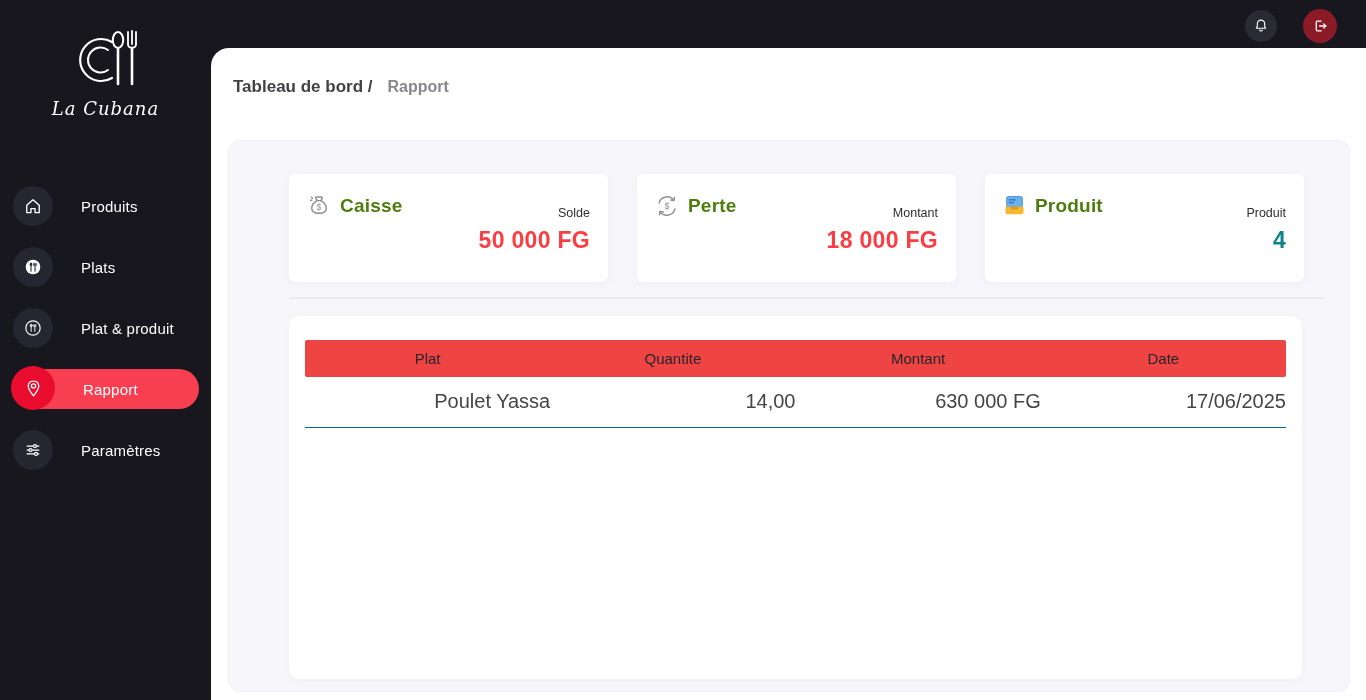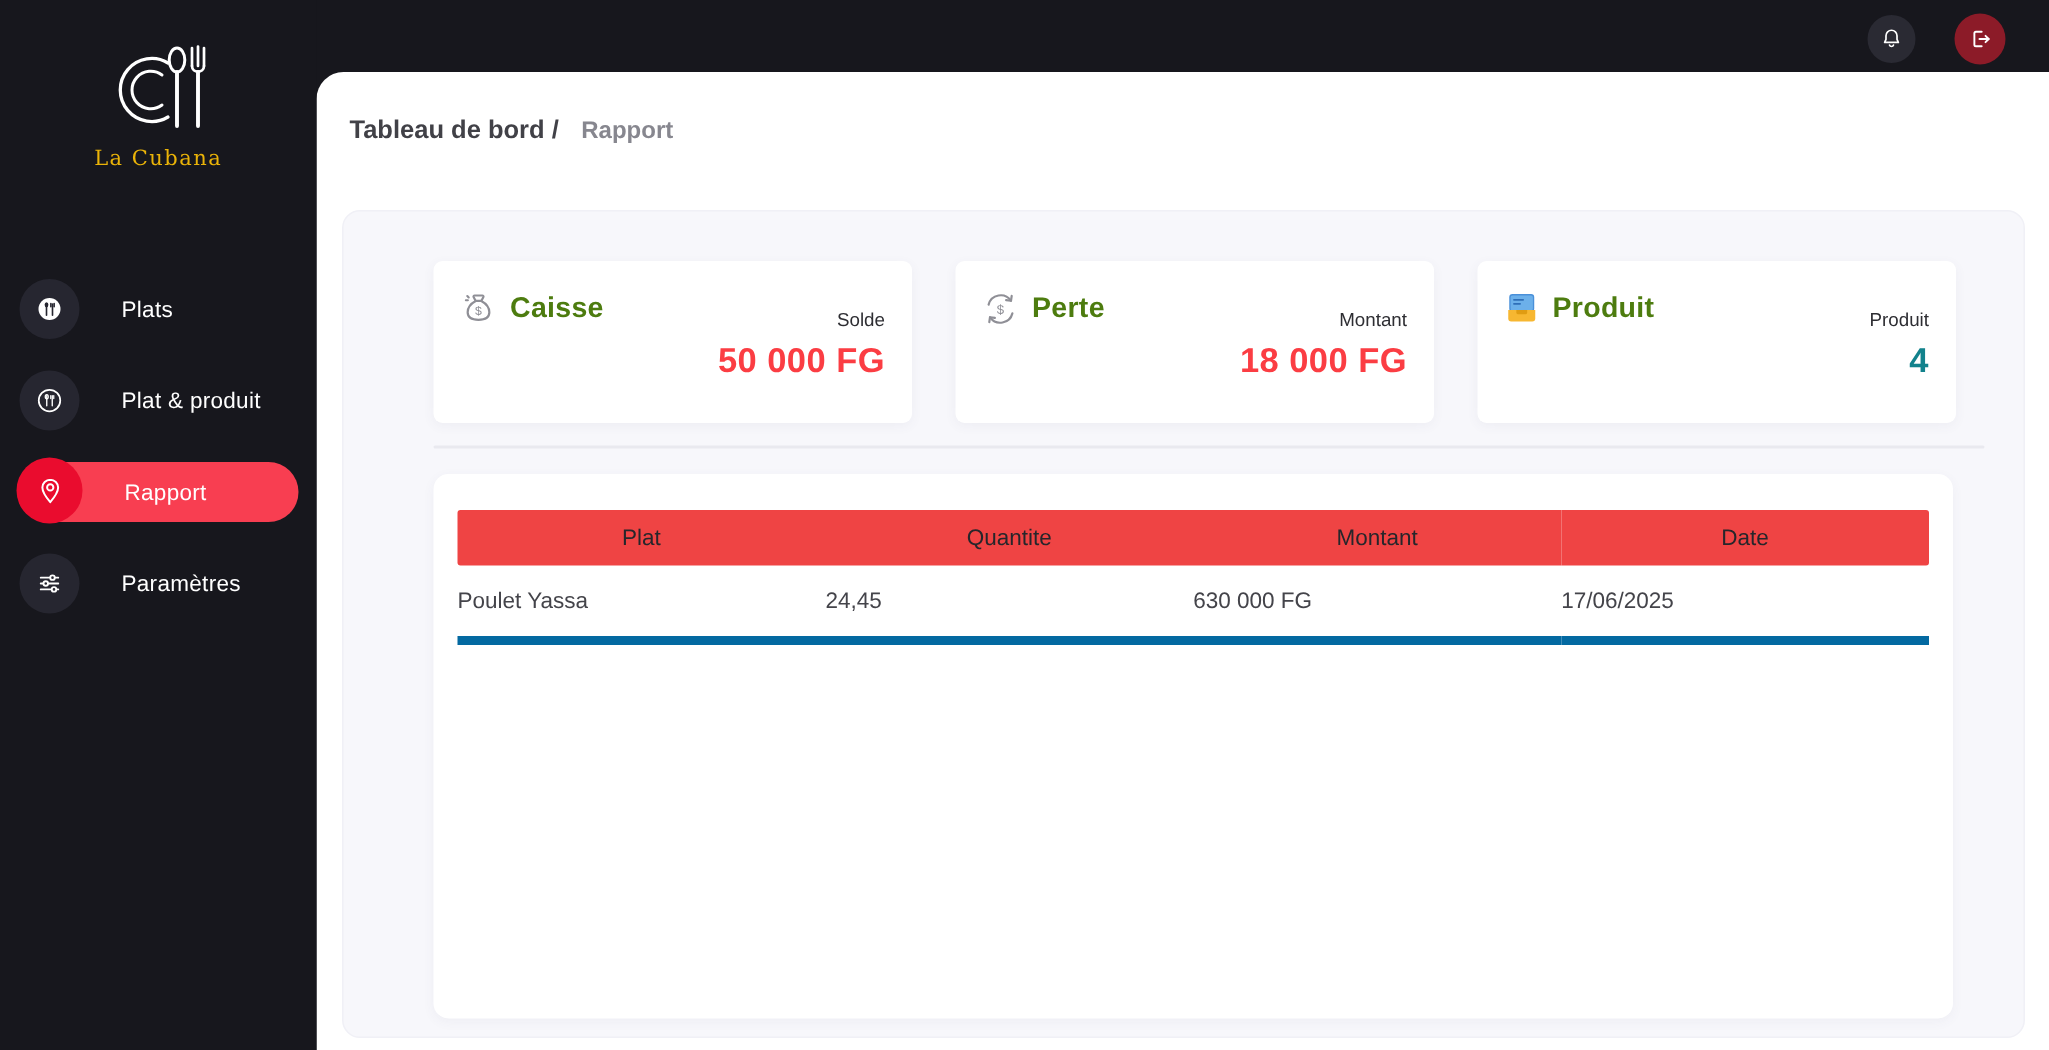--- a/index.html
+++ b/index.html
@@ -9,7 +9,7 @@
   
   .sidebar { position:absolute; left:0; top:0; width:211px; height:700px; background:#17171d; z-index:5; }
   .brand { display:flex; flex-direction:column; align-items:center; padding-top:28px; }
-  .brand-name { color:#eab308; font-family:"DejaVu Serif", serif; font-size:14px; letter-spacing:1px; margin-top:4px; }
+  .brand-name { color:#ffffff; font-family:"DejaVu Serif", serif; font-style:italic; font-size:18px; letter-spacing:1px; margin-top:4px; }
   .nav { position:absolute; top:186px; left:0; width:100%; }
   .nav-item { position:relative; height:40px; margin:0 0 21px 0; display:flex; align-items:center; cursor:pointer; }
   .nav-pill { position:absolute; left:12px; right:12px; top:0; height:40px; border-radius:20px; background:#f83e51; display:none; }

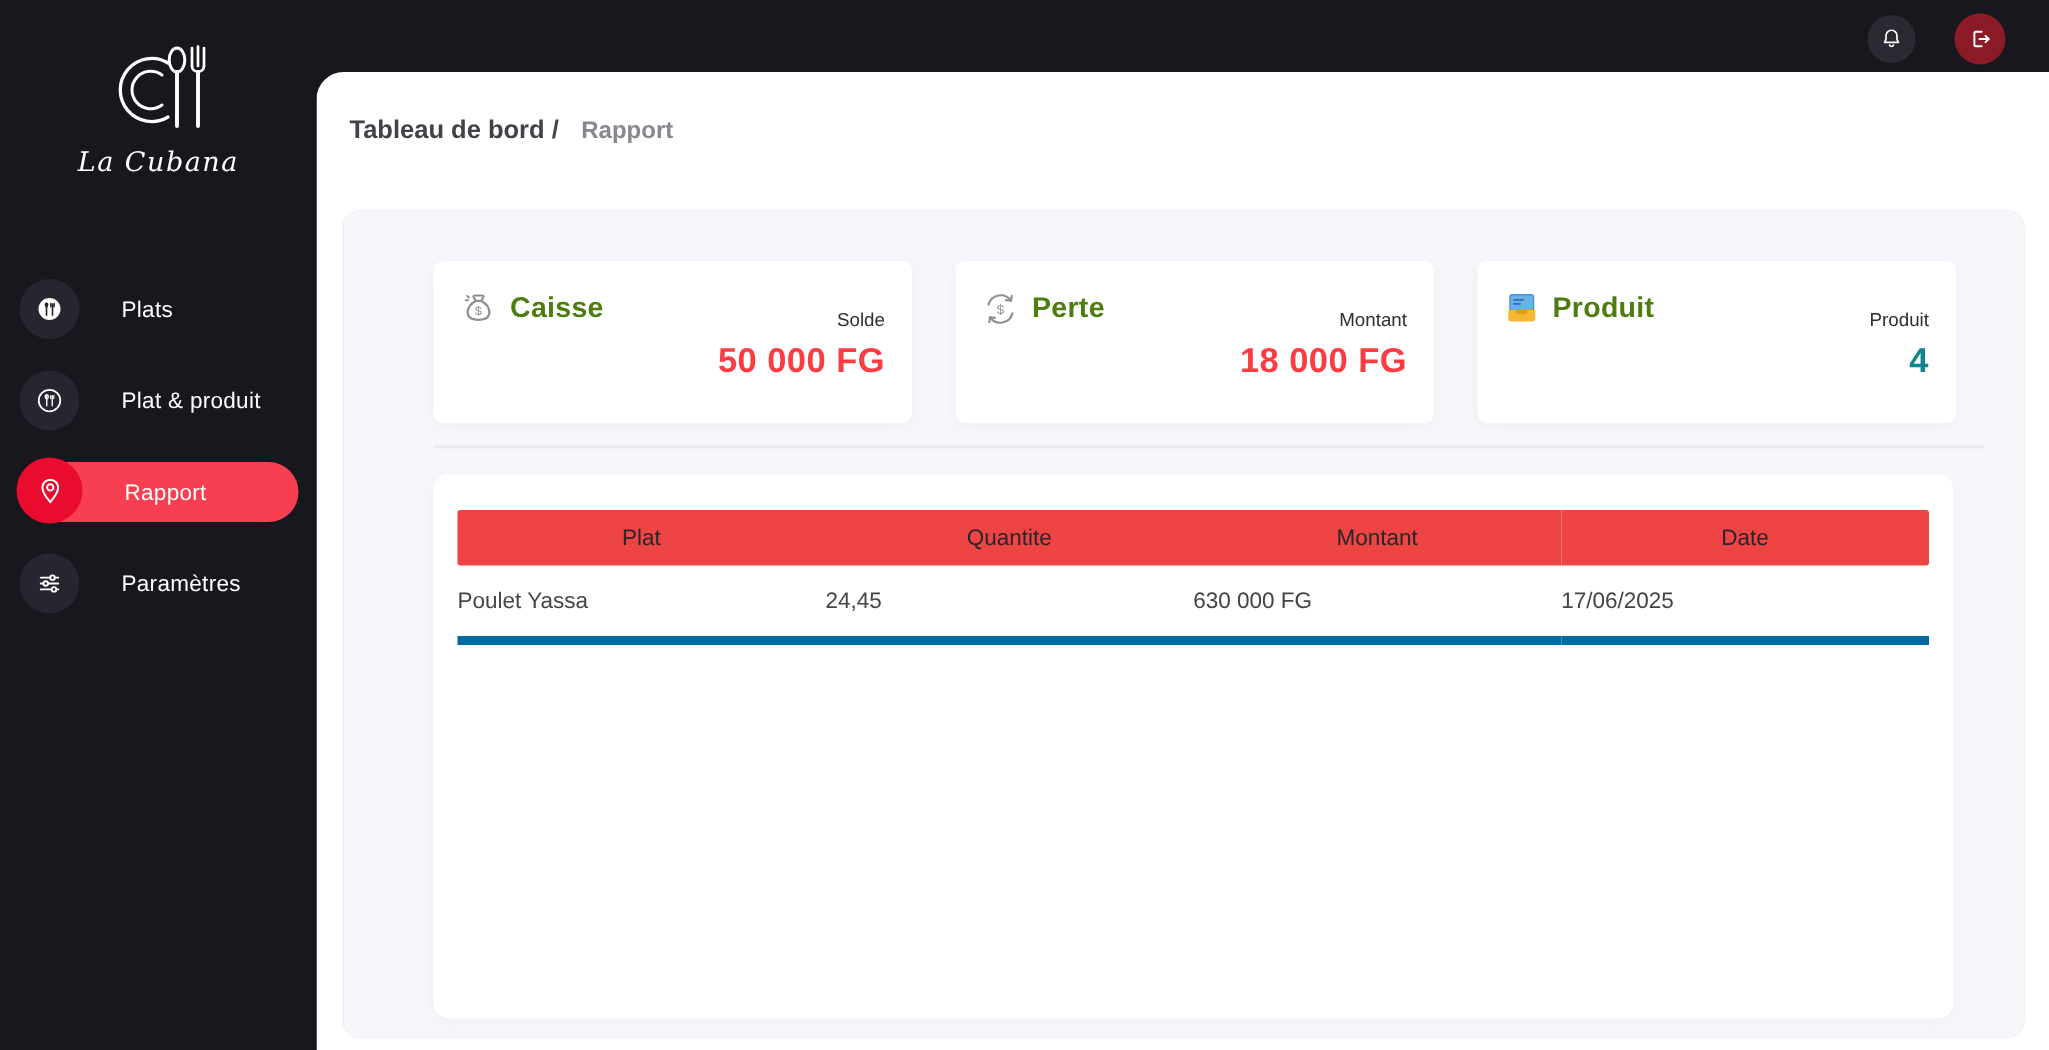--- a/index.html
+++ b/index.html
@@ -74,6 +74,15 @@
 
   <nav class="nav">
 
+    <div class="nav-item">
+
+      <span class="icon-circle">
+        <svg width="20" height="20" viewBox="0 0 24 24" fill="none" stroke="#fff" stroke-width="1.6" stroke-linejoin="round">
+          <path d="M4.5 11.2 12 4.6l7.5 6.6V20h-5v-4.8h-5V20h-5z"></path>
+        </svg>
+      </span>
+      <span class="nav-label">Produits</span>
+    </div>
 
 
     <div class="nav-item">

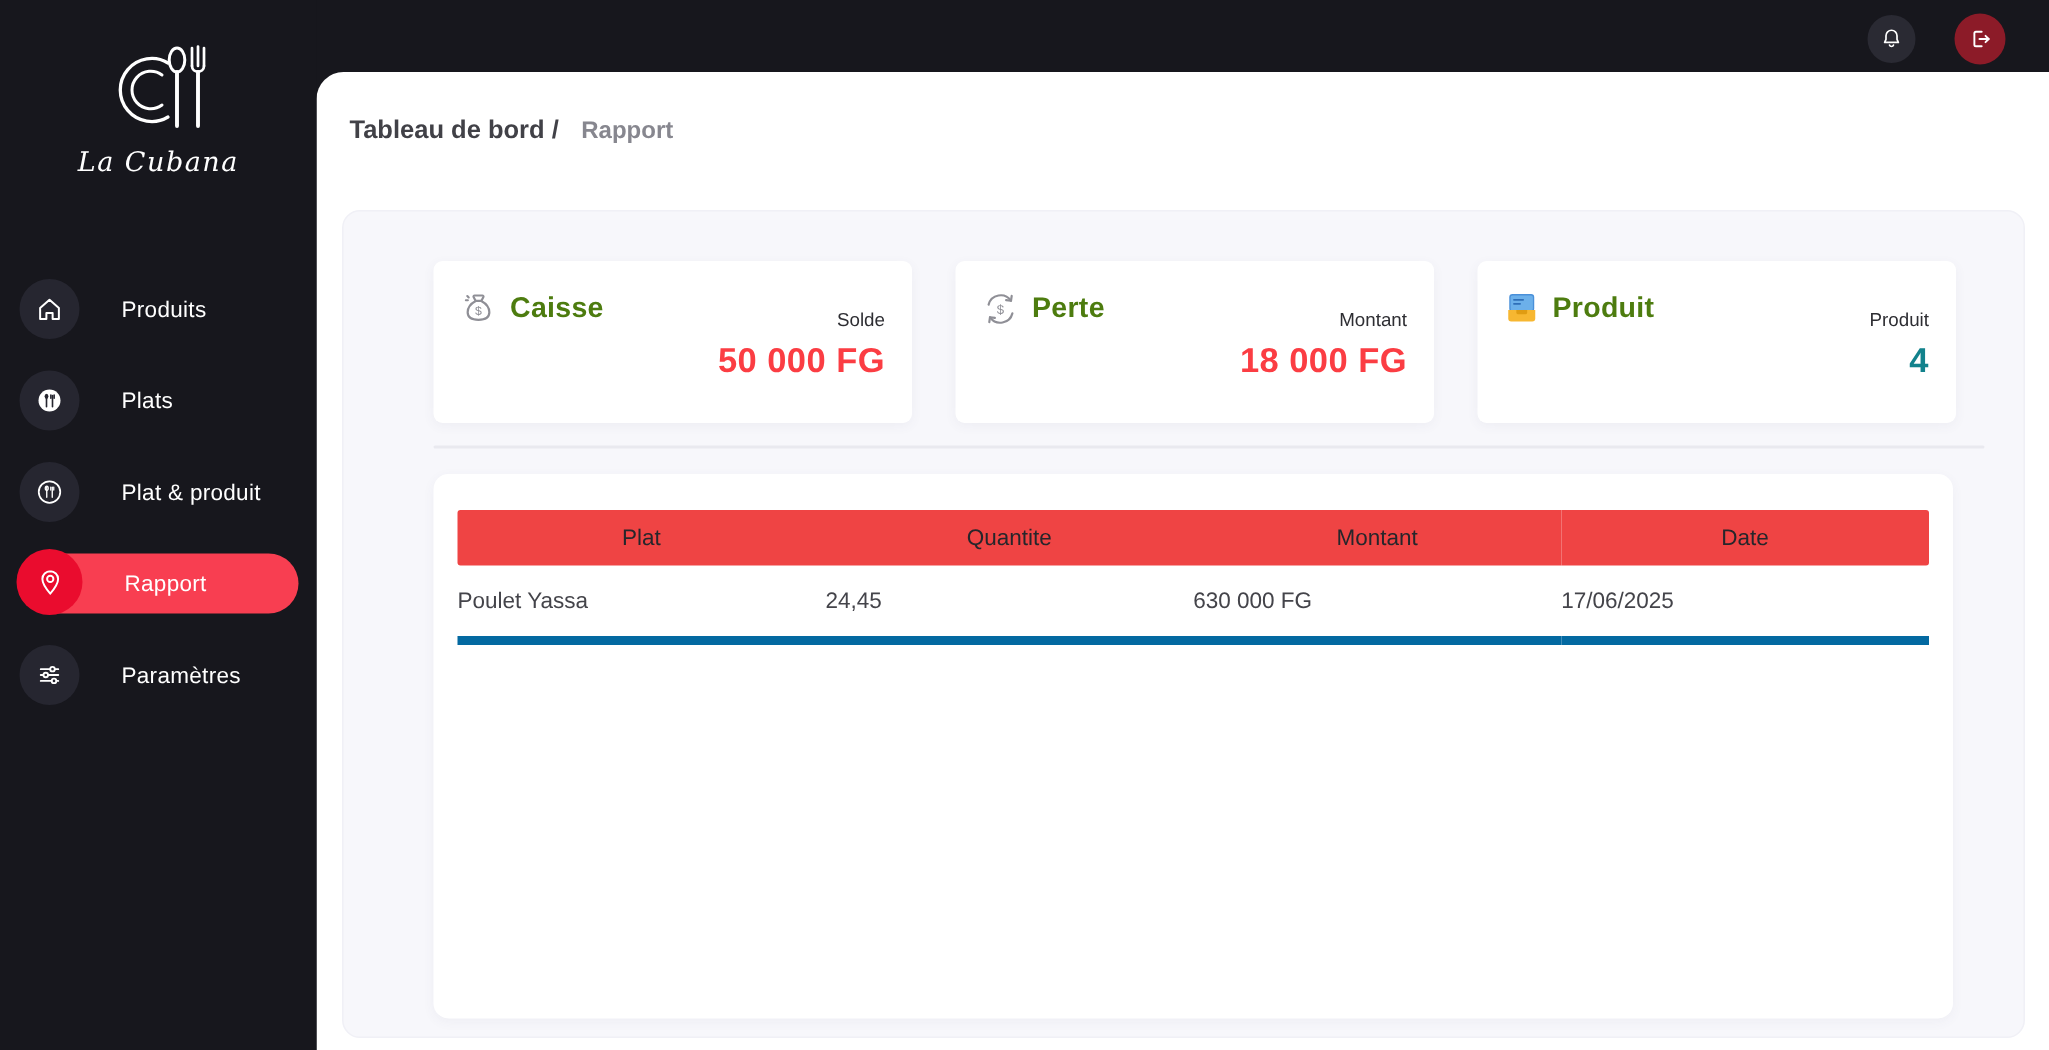--- a/index.html
+++ b/index.html
@@ -49,7 +49,7 @@
   table.report th { background:#ef4444; height:37px; font-size:15px; font-weight:500; color:#26262b; }
   table.report th:first-child { border-radius:2px 0 0 2px; }
   table.report th:last-child { border-radius:0 2px 2px 0; }
-  table.report td { height:50px; font-size:15px; color:#44444a; text-align:left; border-bottom:6px solid #0369a1; }
+  table.report td { height:50px; font-size:20px; color:#44444a; text-align:right; border-bottom:1px solid #0369a1; }
 
   svg { display:block; }
 </style>

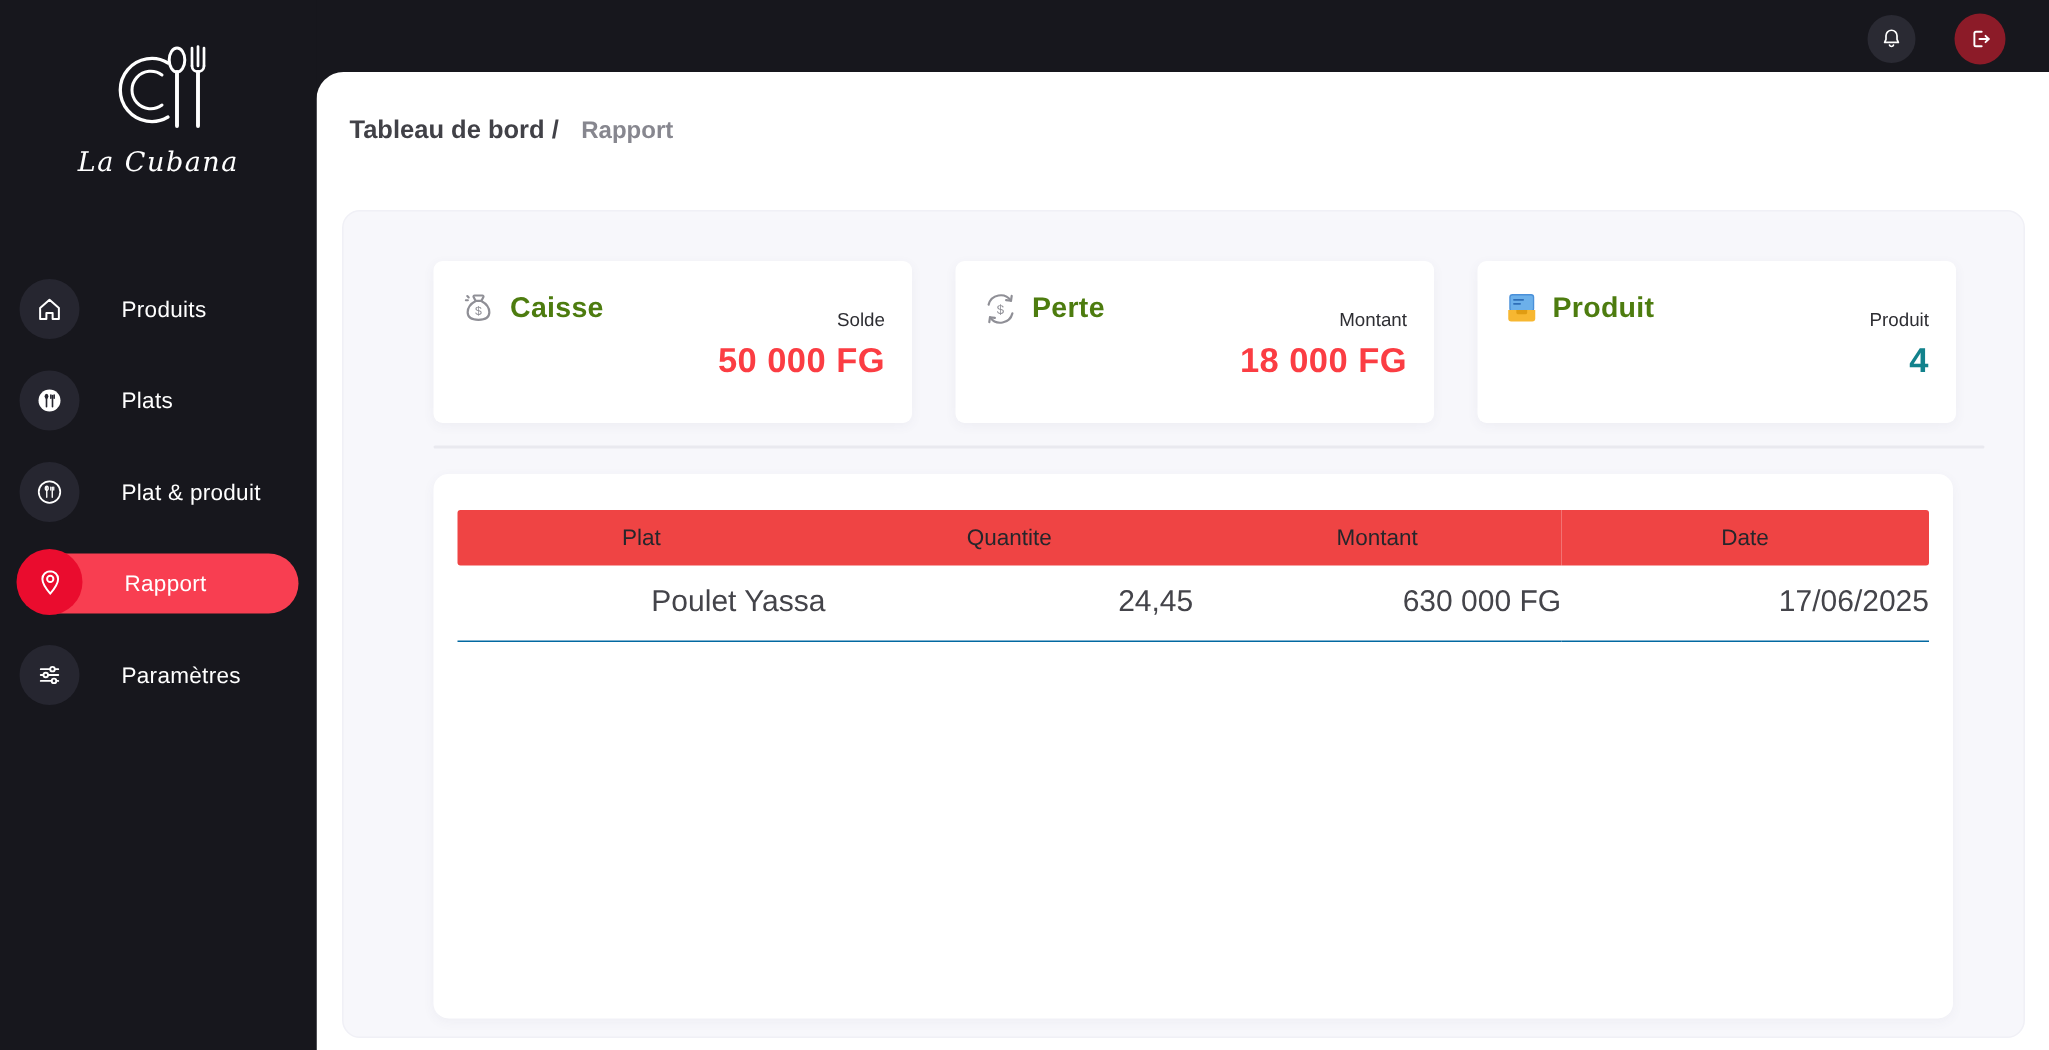--- a/index.html
+++ b/index.html
@@ -247,7 +247,7 @@
         <tbody>
             <tr>
               <td>Poulet Yassa</td>
-              <td>24,45</td>
+              <td>14,00</td>
               <td>630 000 FG</td>
               <td>17/06/2025</td>
             </tr>

